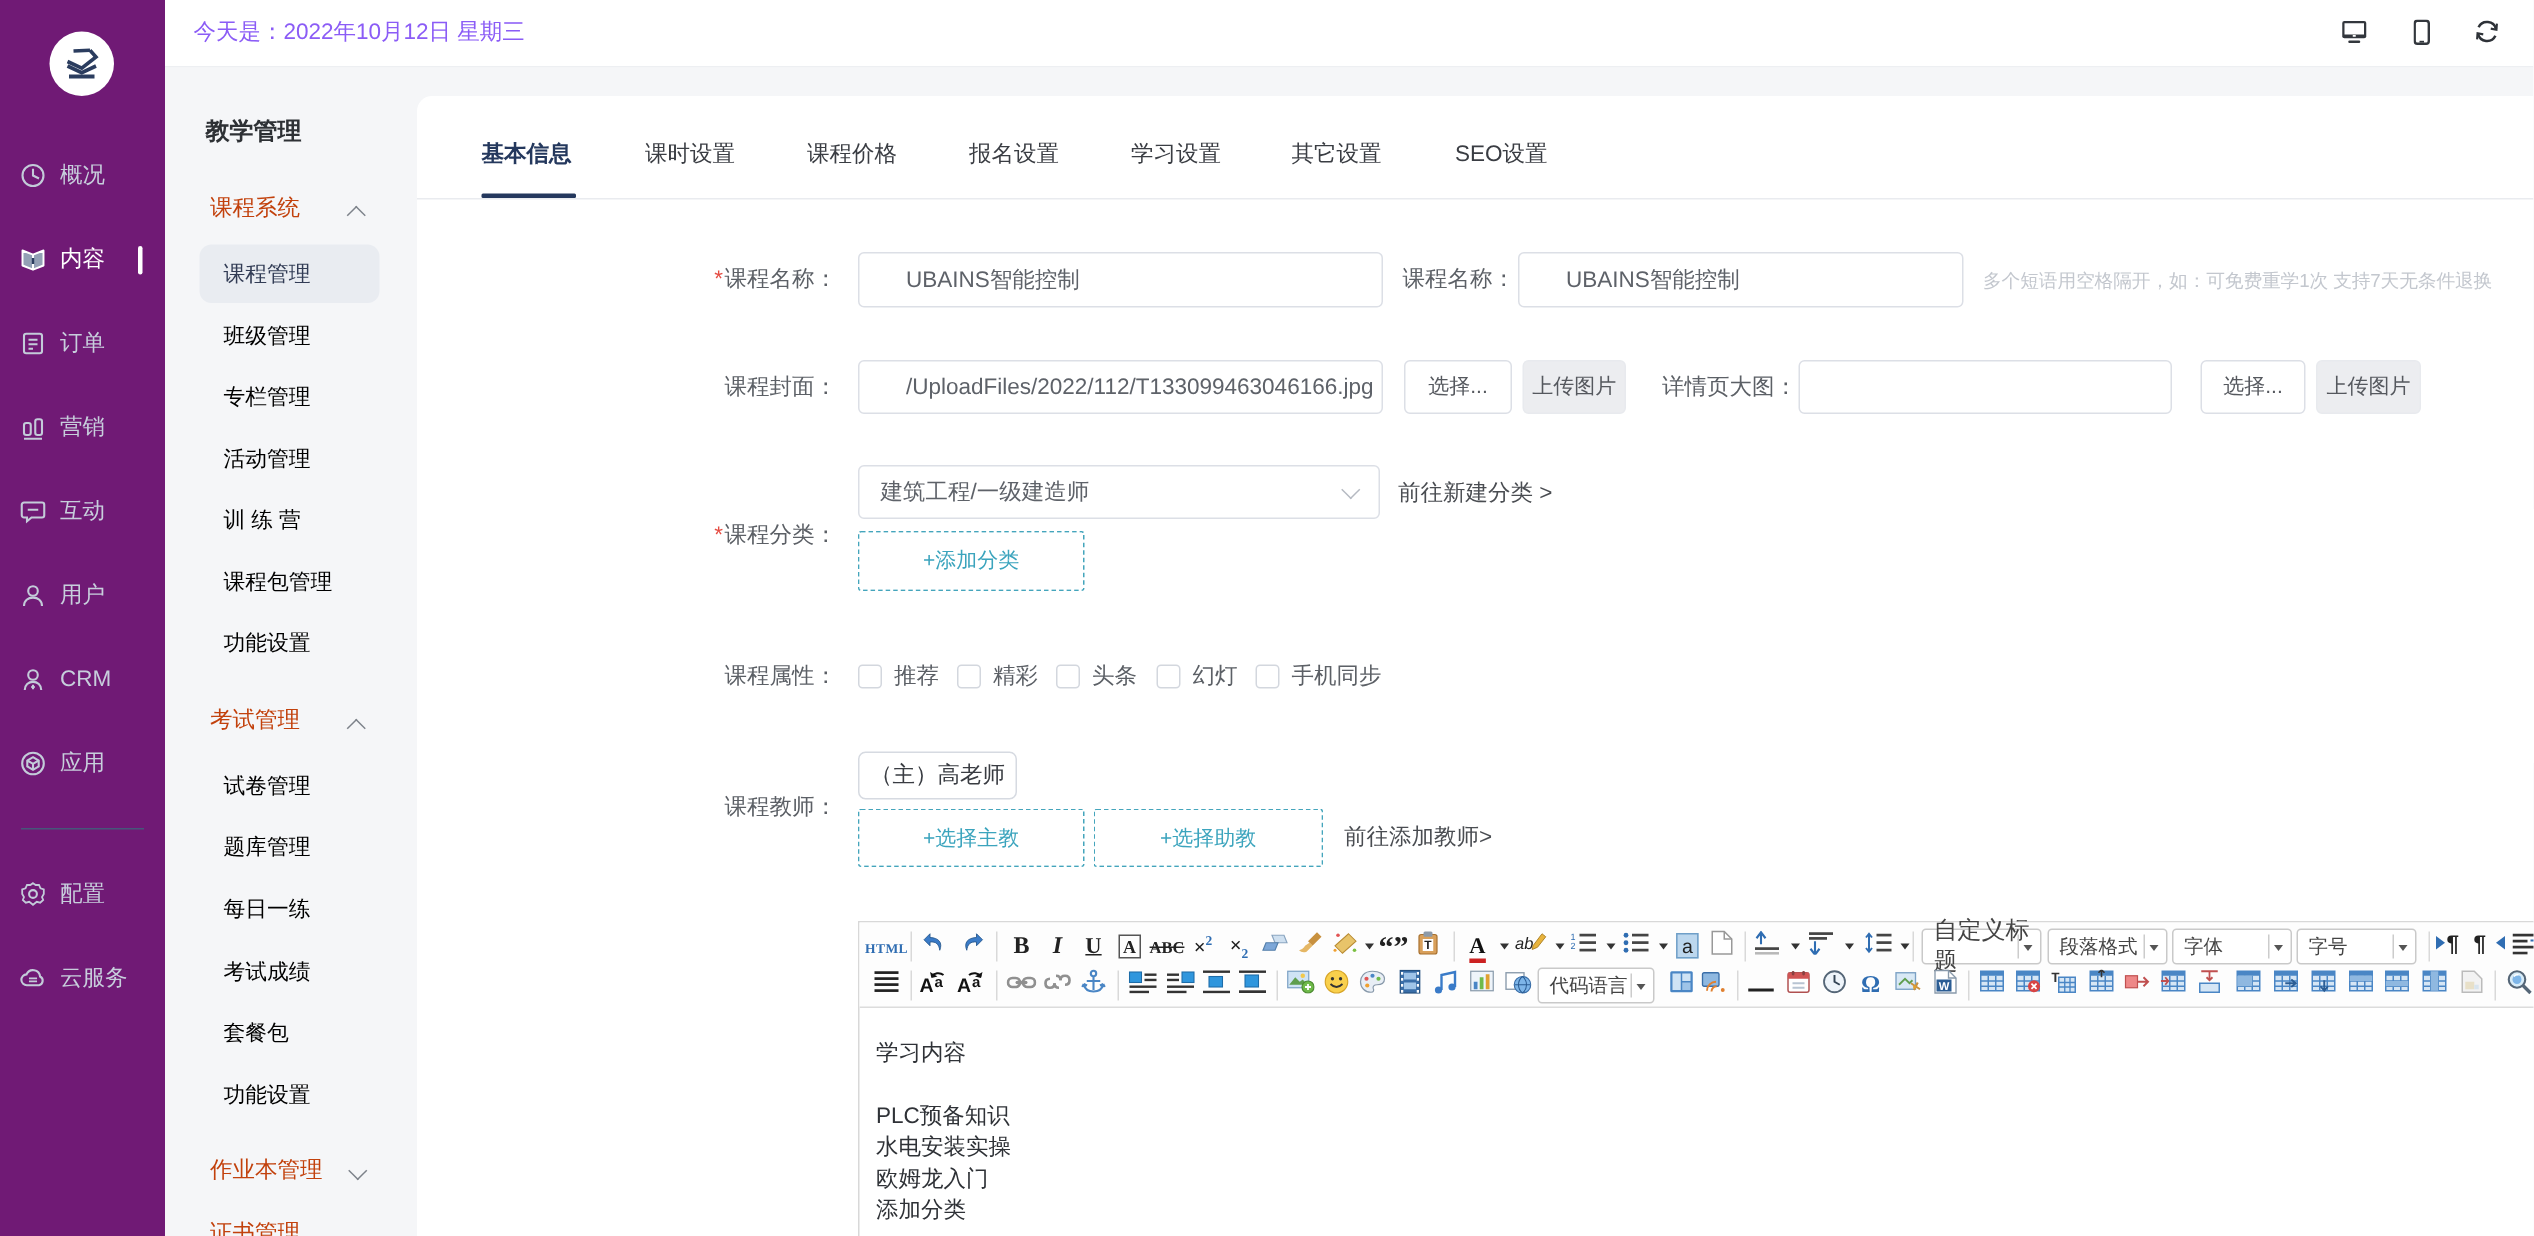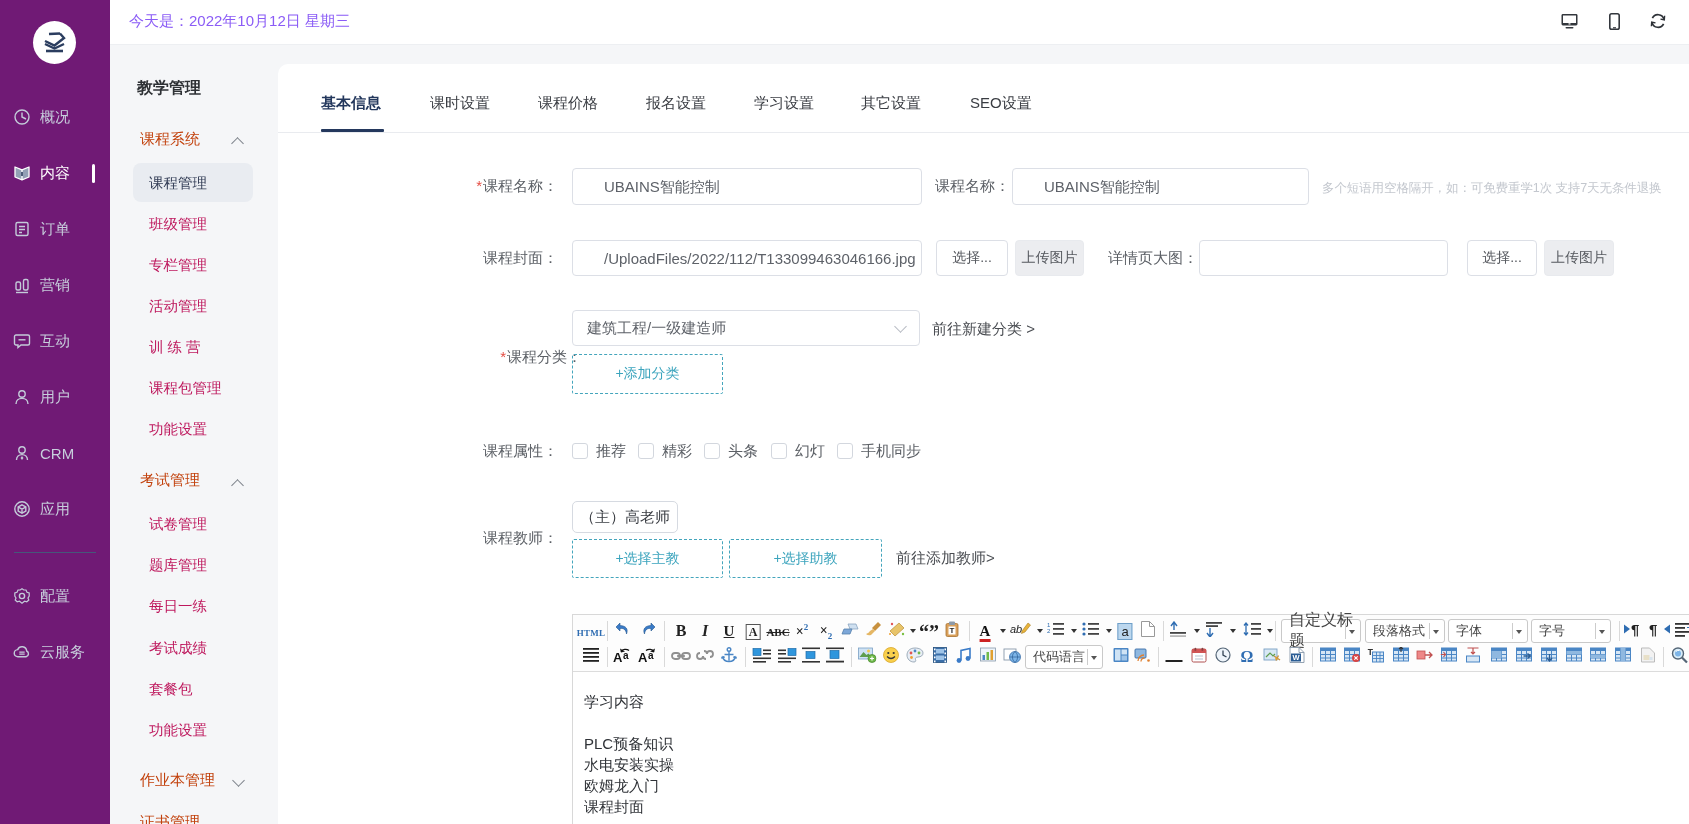--- a/index.html
+++ b/index.html
@@ -21,7 +21,7 @@
 
 .sm-title{position:absolute;left:137px;font-size:16px;font-weight:bold;color:#2e3135;transform:translateY(-50%)}
 .sm-group{position:absolute;left:140px;font-size:15px;color:#c2410c;transform:translateY(-50%)}
-.sm-item{position:absolute;left:149px;font-size:14.5px;color:#be185d;transform:translateY(-50%)}
+.sm-item{position:absolute;left:149px;font-size:14.5px;color:#000000;transform:translateY(-50%)}
 .sm-arrow{position:absolute;width:9px;height:9px;border-right:1.6px solid #7d828a;border-bottom:1.6px solid #7d828a}
 #sm-act{position:absolute;left:133px;top:163px;width:120px;height:39px;background:#e9ecf1;border-radius:8px}
 .sm-item.on{color:#323c55}

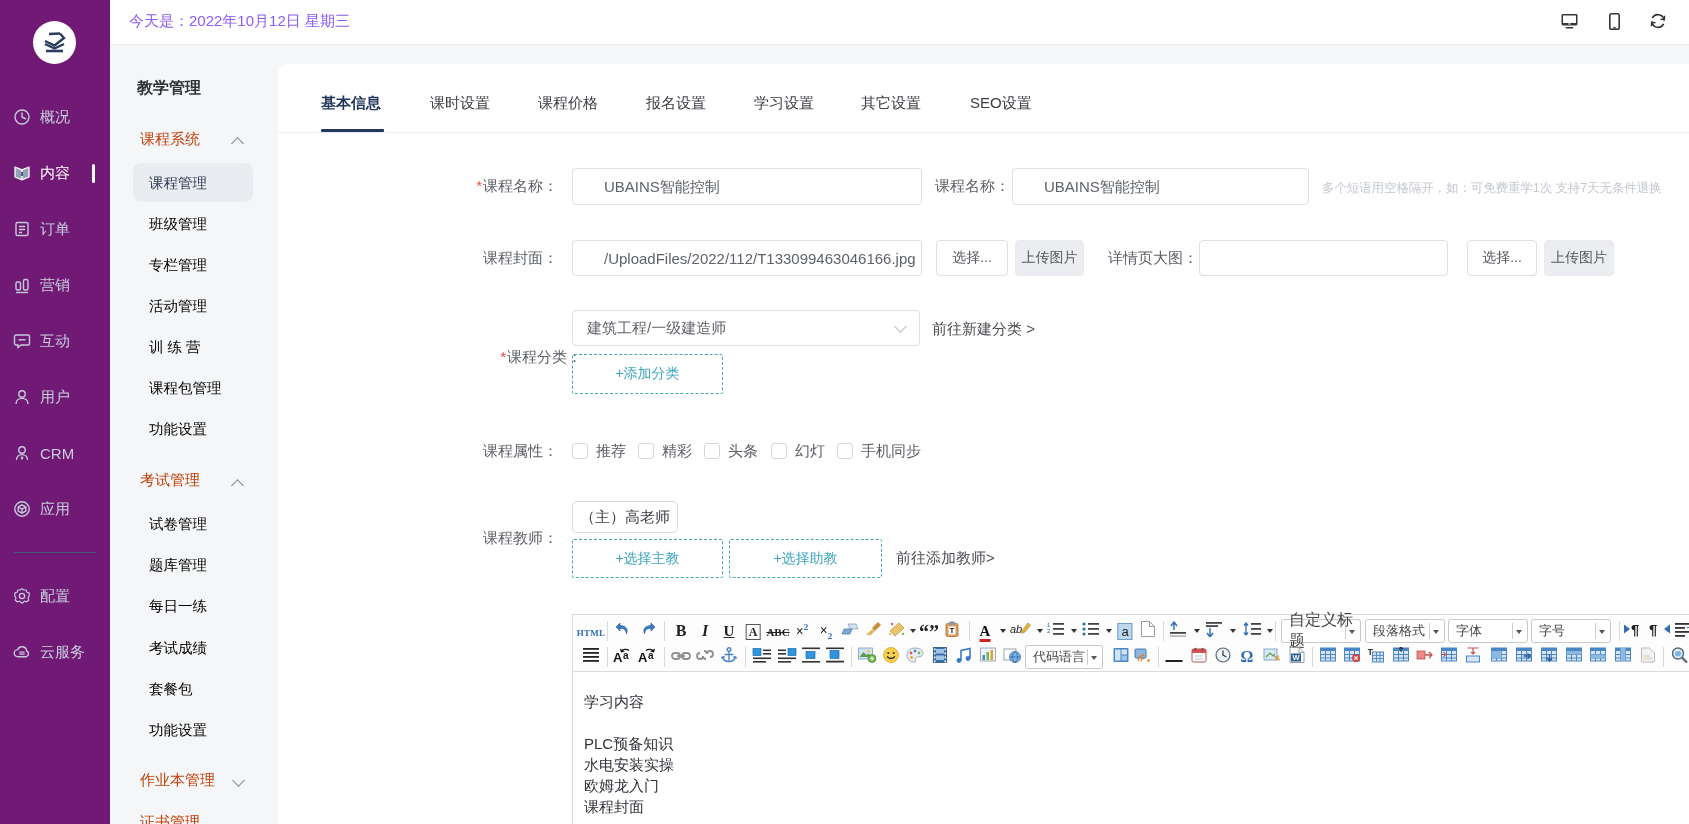--- a/index.html
+++ b/index.html
@@ -231,7 +231,7 @@
 <div class="btn2" style="left:1544px;top:240px;width:70px;height:36px">
     <i>上传图片</i>
   </div>
-<div class="lb" style="left:452px;top:357px"><span class="red">*</span>课程分类：</div>
+<div class="lb" style="left:428px;top:357px"><span class="red">*</span>课程分类：</div>
 <div class="sel" style="left:572px;top:310px;width:348px;height:36px">
     <span class="v">建筑工程/一级建造师</span>
     <span class="c"></span>

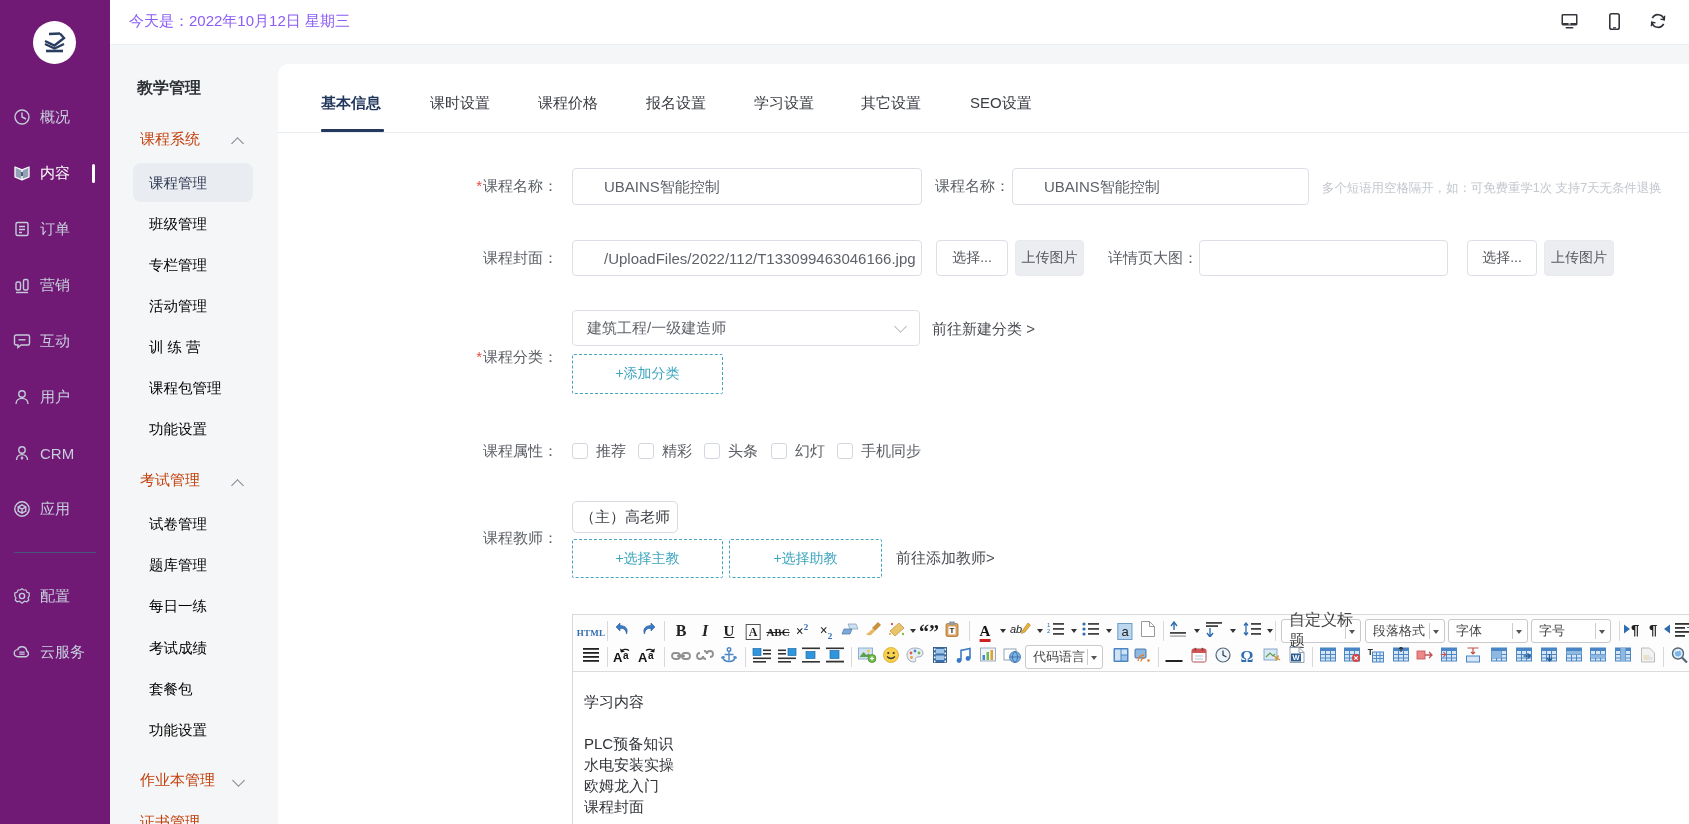--- a/index.html
+++ b/index.html
@@ -626,6 +626,6 @@
 <div class="edtext" style="top:129px">PLC预备知识</div>
 <div class="edtext" style="top:150px">水电安装实操</div>
 <div class="edtext" style="top:171px">欧姆龙入门</div>
-<div class="edtext" style="top:192px">课程封面</div>
+<div class="edtext" style="top:192px">添加分类</div>
 </div>
 </body></html>

